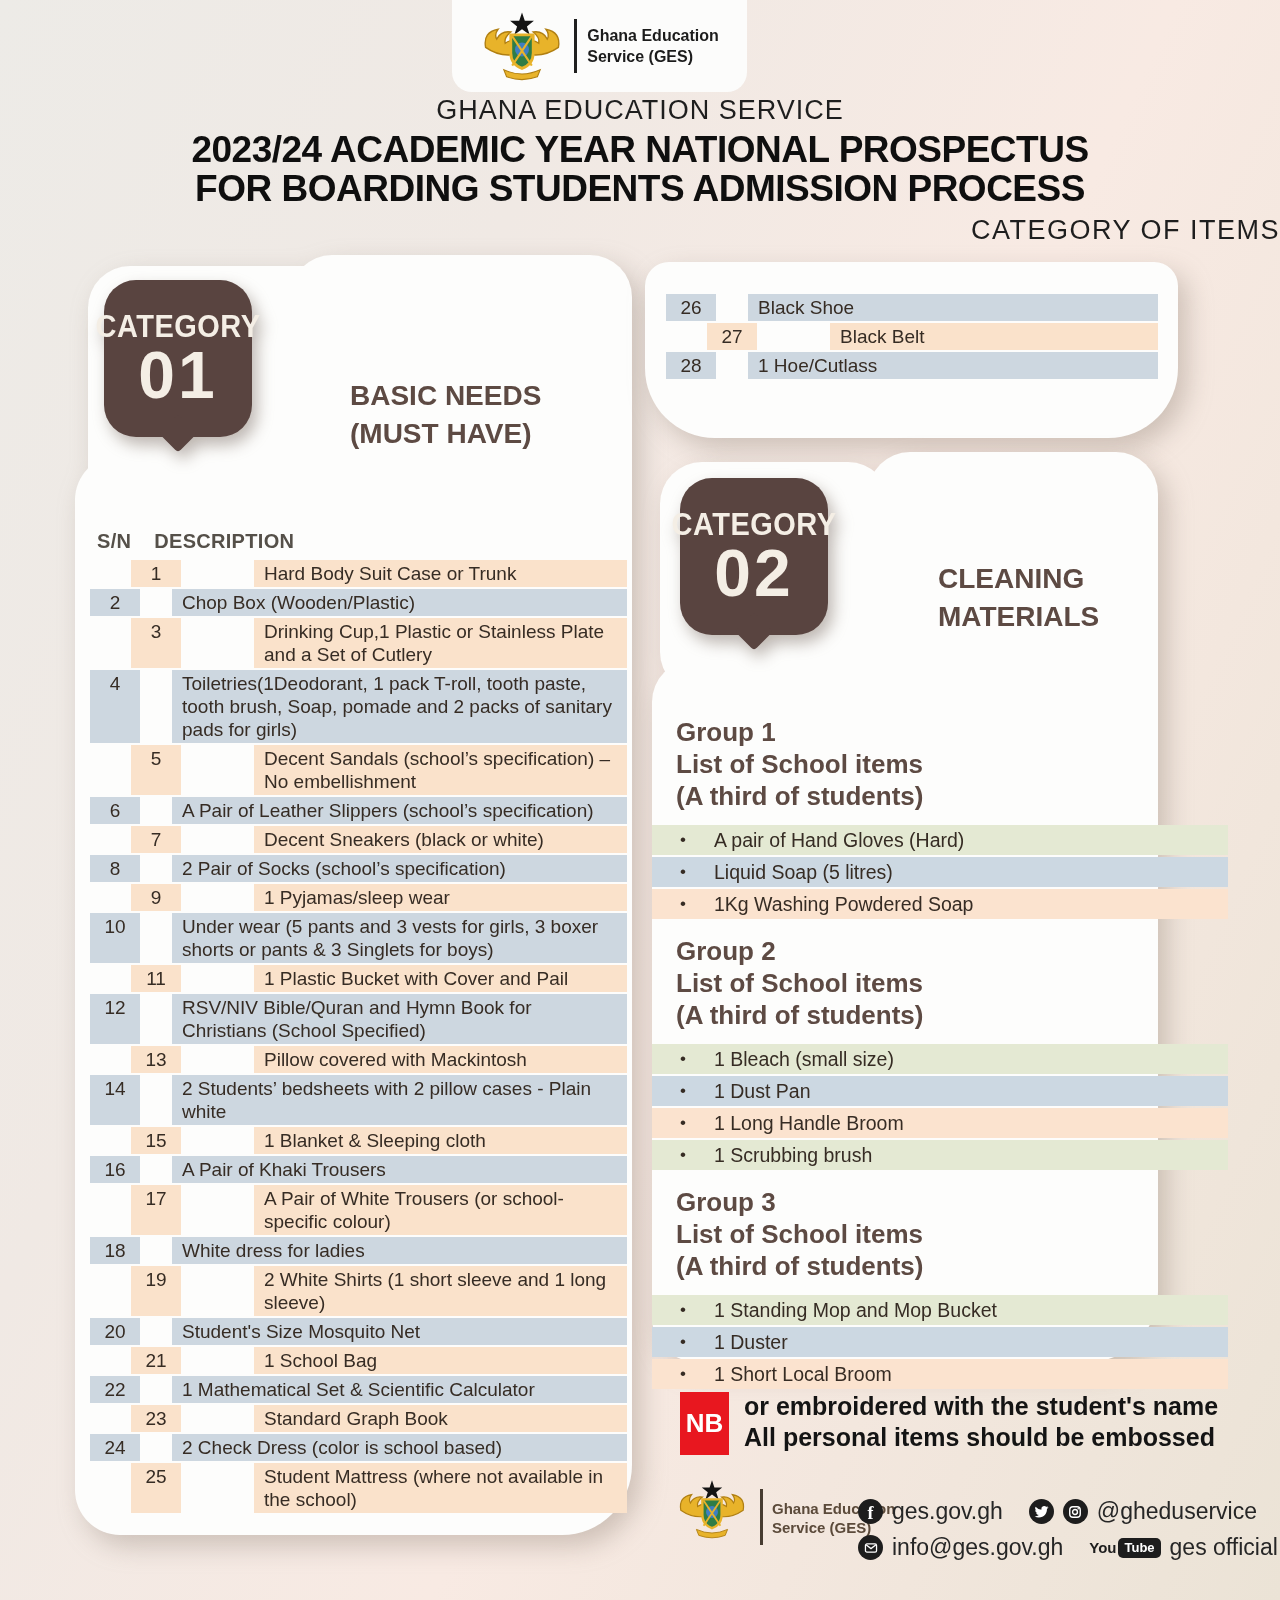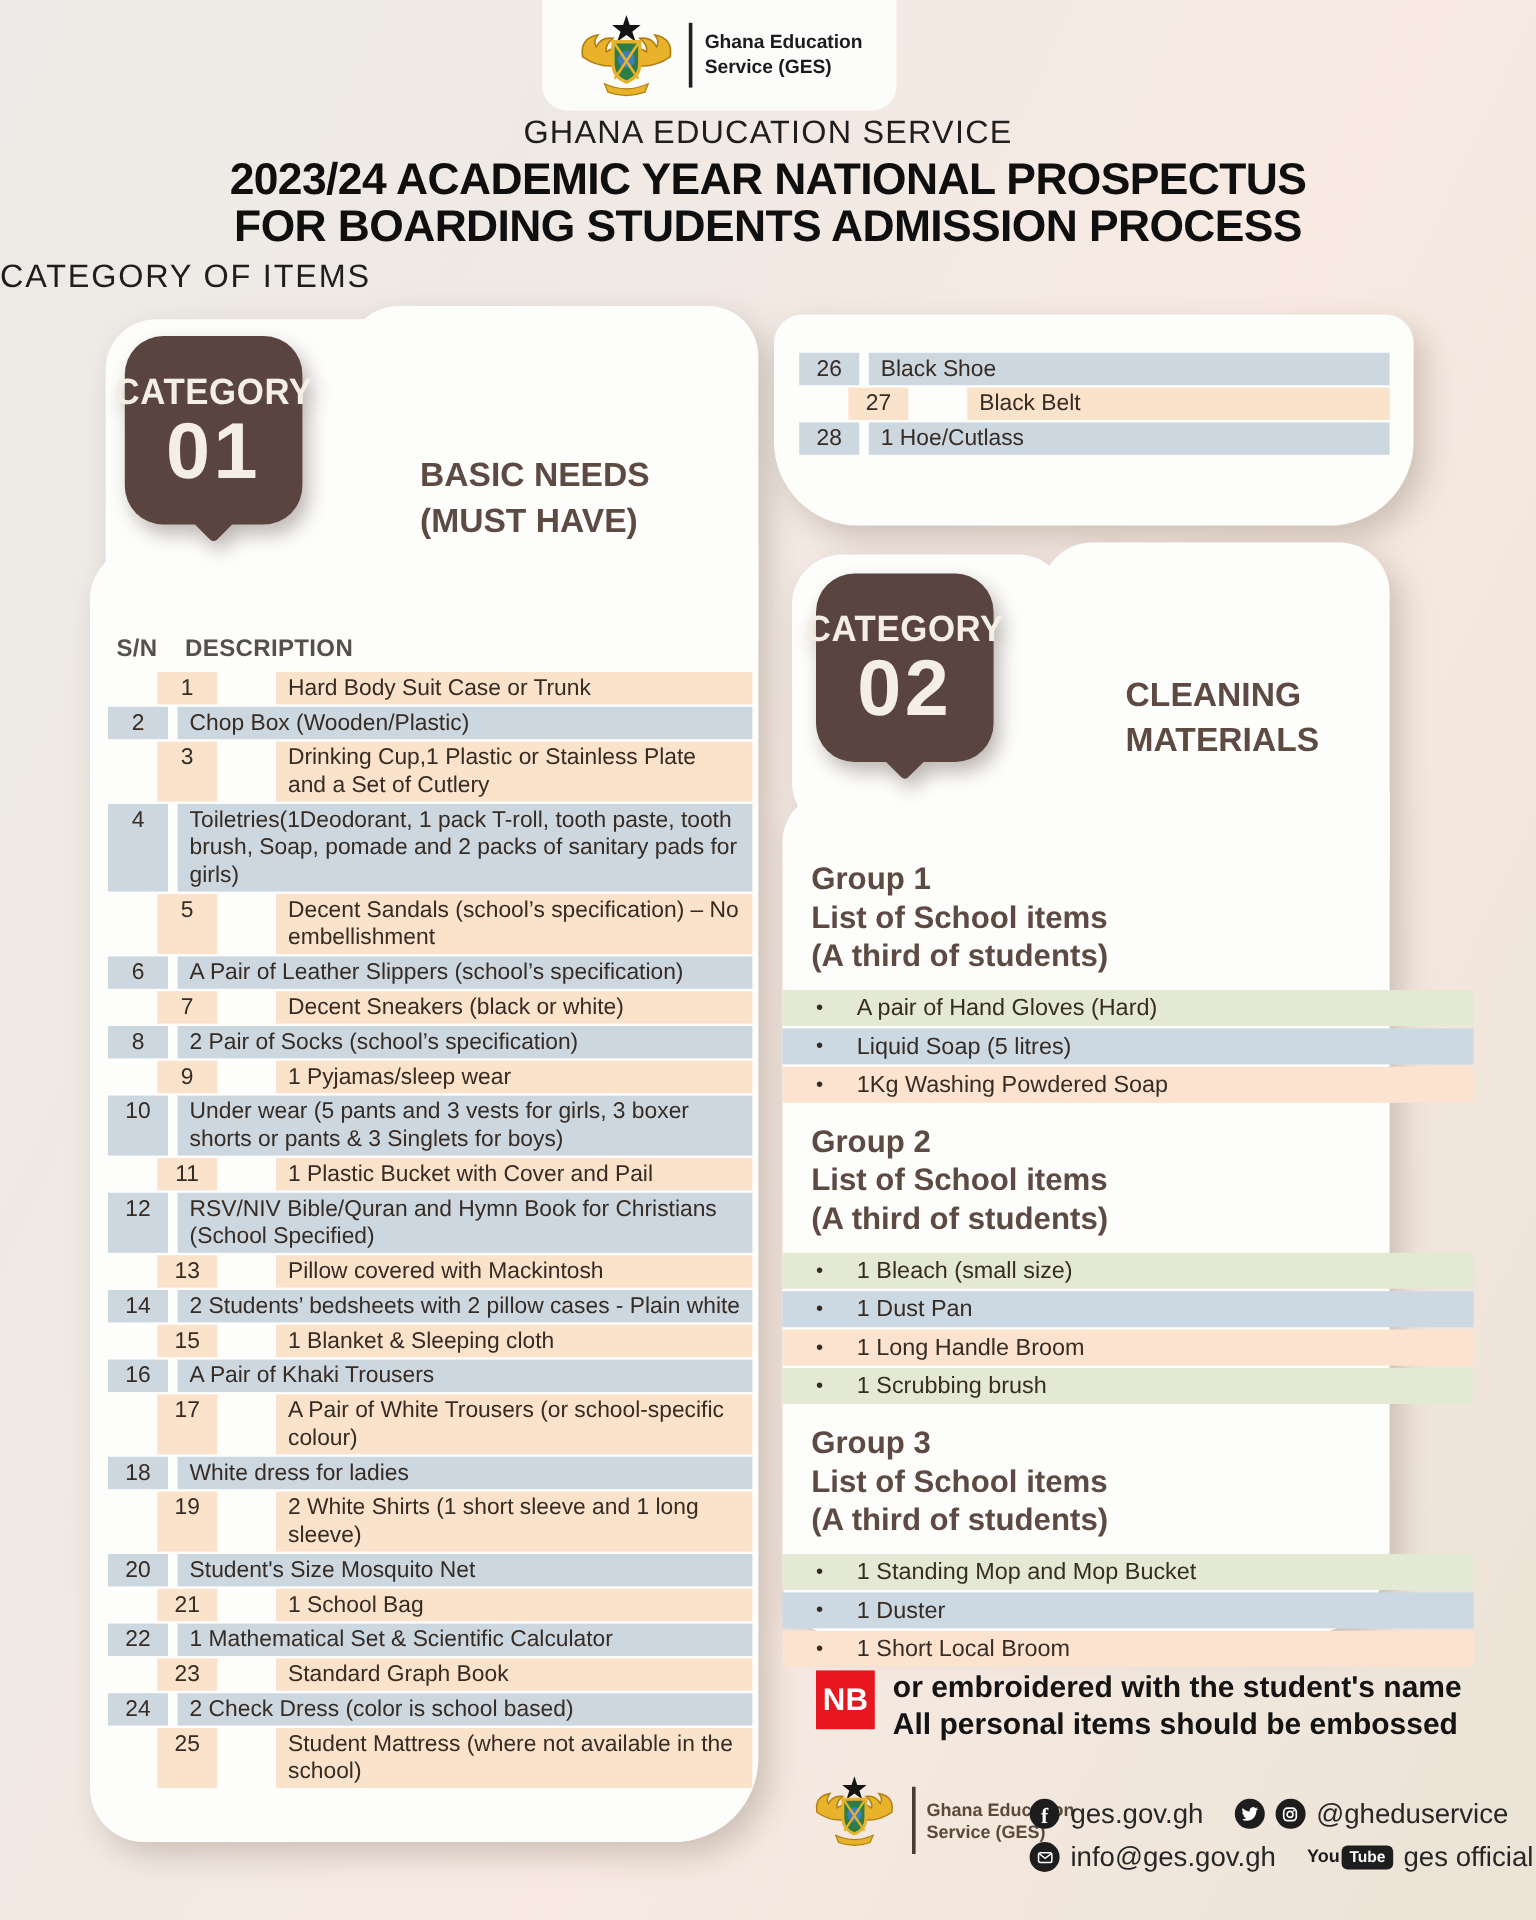--- a/index.html
+++ b/index.html
@@ -17,7 +17,7 @@
     font-size:27px; font-weight:500; letter-spacing:1px; color:#1e1e1e; }
   .main-title { position:absolute; top:130px; width:100%; text-align:center;
     font-size:37px; font-weight:900; letter-spacing:-0.5px; color:#0f0f0f; line-height:39px; }
-  .subtitle { position:absolute; top:215px; width:100%; text-align:left;
+  .subtitle { position:absolute; top:215px; width:100%; text-align:right;
     font-size:27px; font-weight:500; letter-spacing:1.5px; color:#1e1e1e; }
 
   

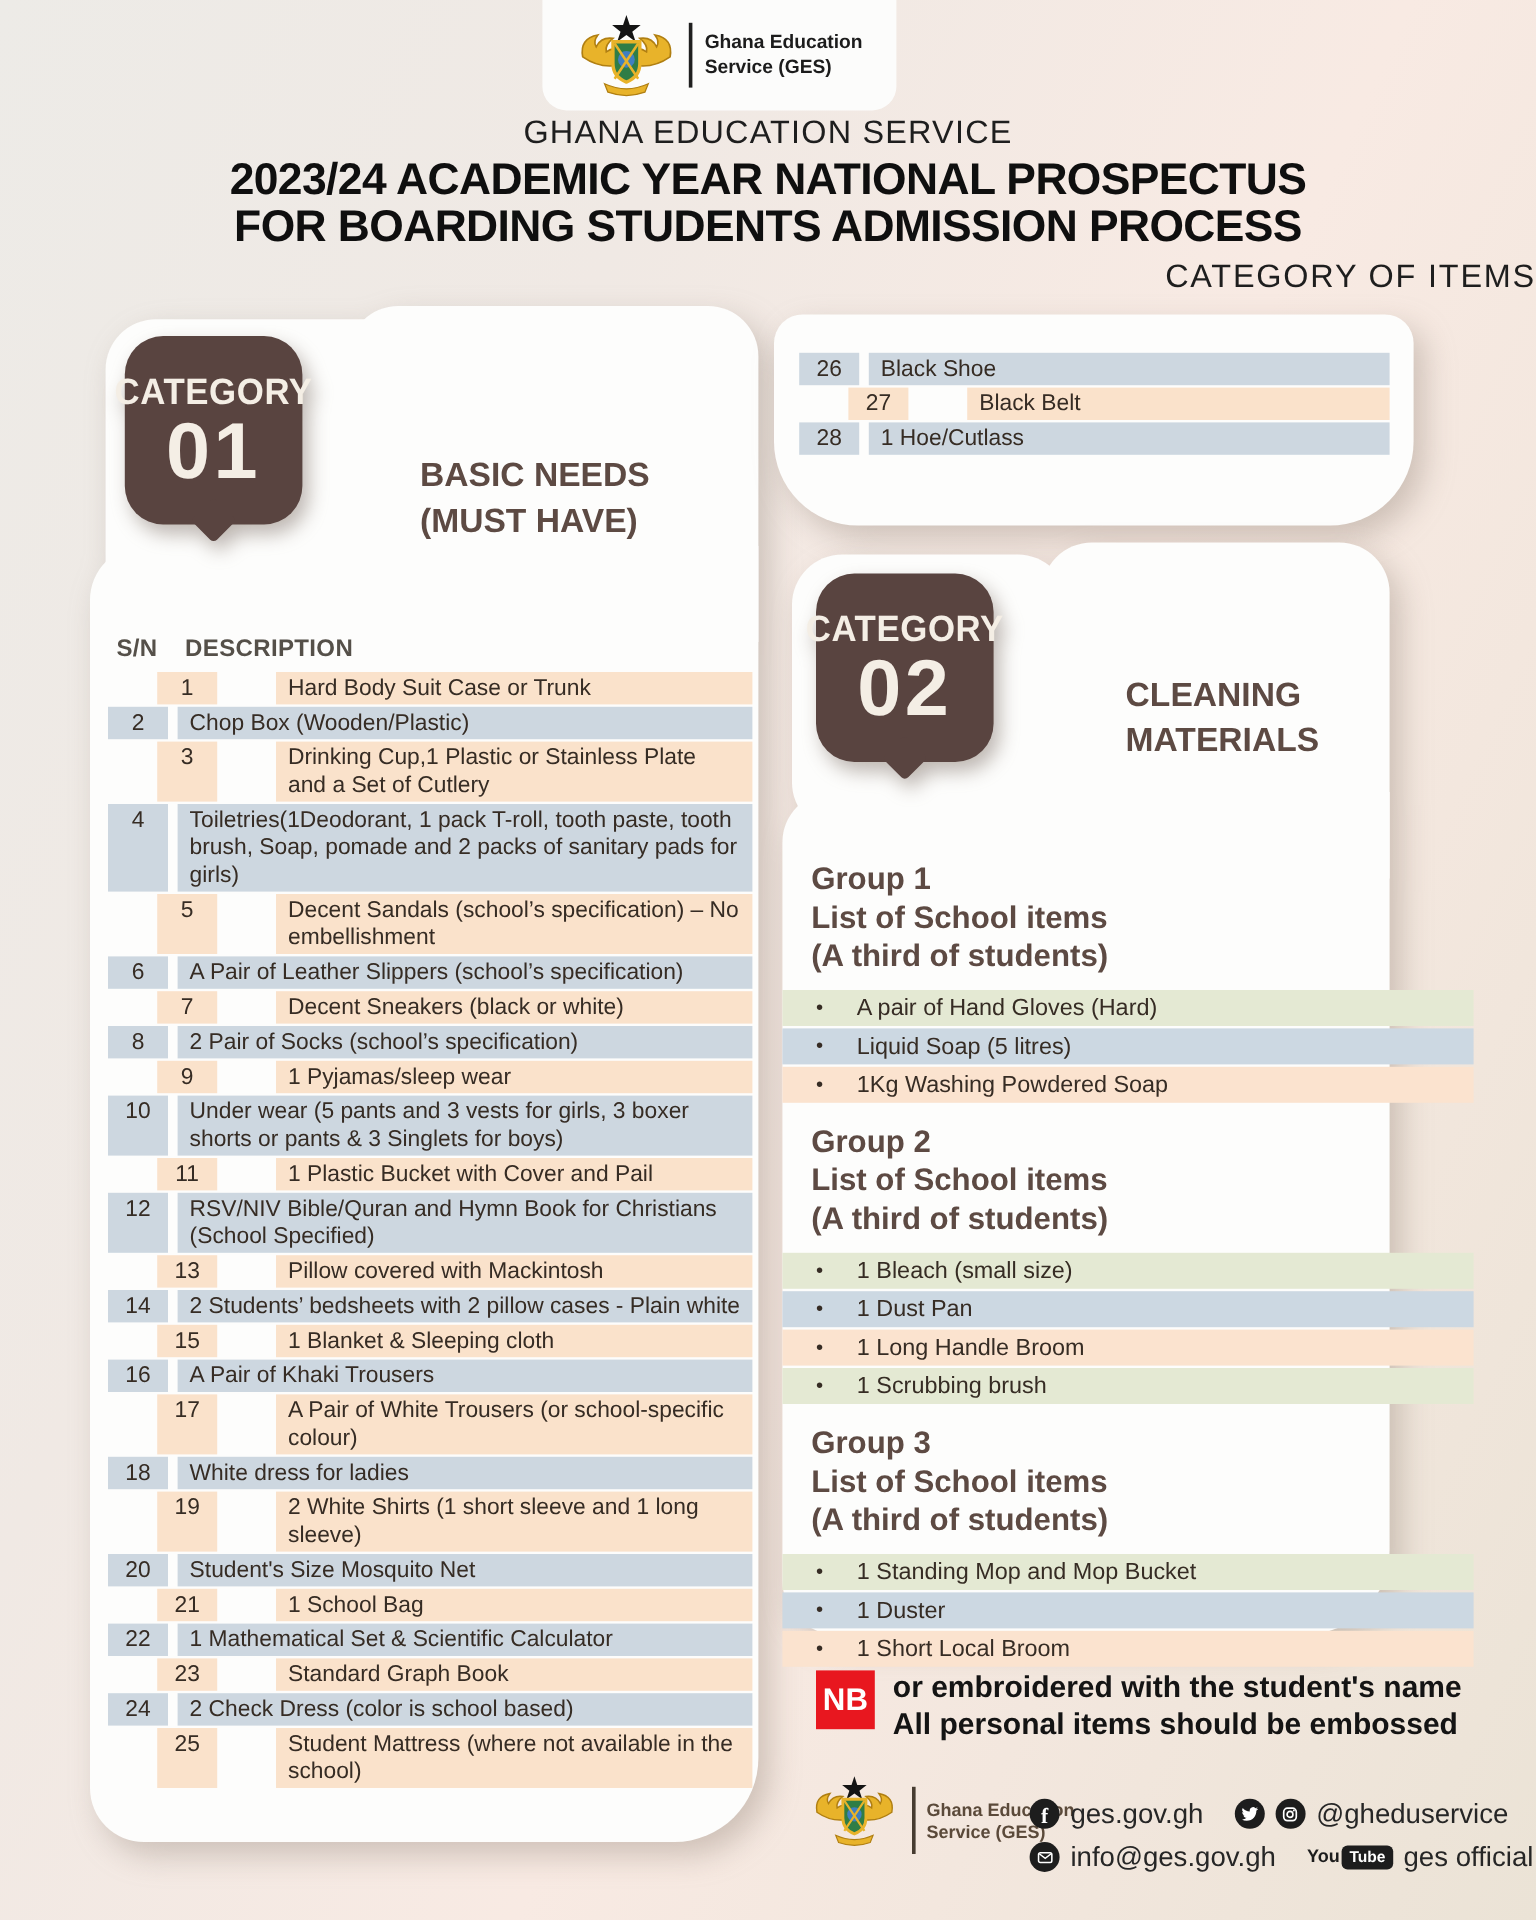--- a/index.html
+++ b/index.html
@@ -54,7 +54,7 @@
   .rows { position:absolute; display:flex; flex-direction:column; }
   #cat1-rows { left:90px; top:560px; width:537px; }
   #extra-rows { left:666px; top:294px; width:492px; }
-  .row { display:flex; margin-bottom:2px; font-size:19px; line-height:23px; color:#362c24; }
+  .row { display:flex; margin-bottom:2px; font-size:19px; line-height:23px; color:#362c24;gap:24px; }
   .row .num { flex:0 0 50px; text-align:center; padding:2px 0; margin-right:8px; }
   .row .desc { flex:1; padding:2px 10px; }
   .row.peach > div { background:#fae2cb;margin-left:41px; }

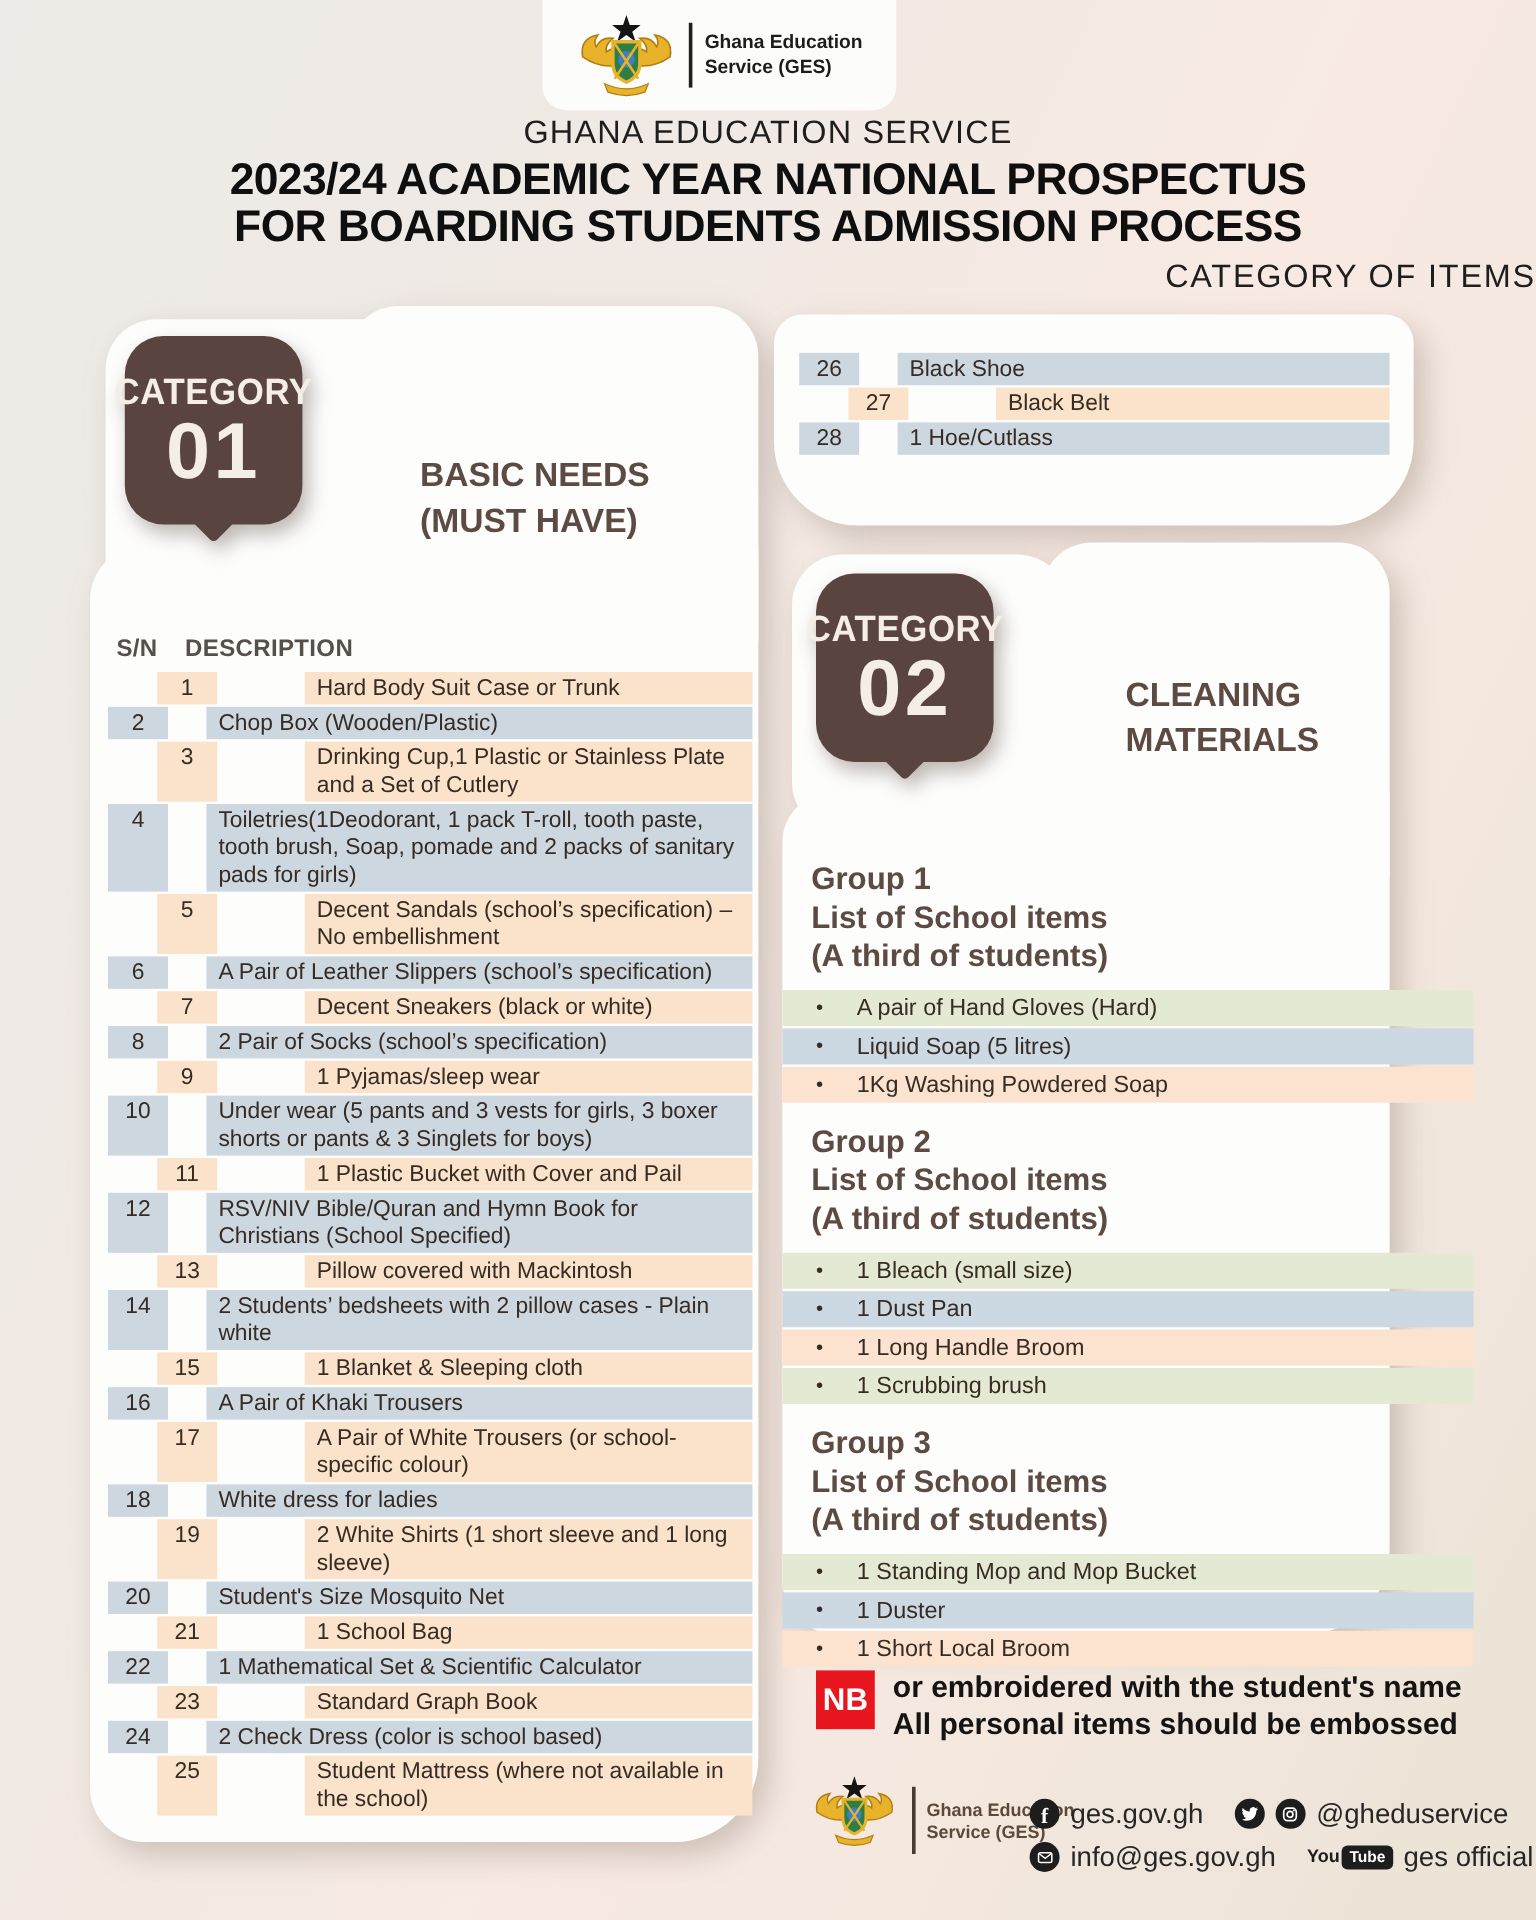--- a/index.html
+++ b/index.html
@@ -71,7 +71,7 @@
   .g-row.peach { background:#fbe3cf; }
 
   
-  .nb-box { position:absolute; left:680px; top:1392px; width:49px; height:49px; background:#e8171f;
+  .nb-box { position:absolute; left:680px; top:1392px; width:49px; height:63px; background:#e8171f;
     color:#fff; font-weight:800; font-size:26px; display:flex; align-items:center; justify-content:center; }
   .nb-text { position:absolute; left:744px; top:1391px; font-size:25px; font-weight:800;
     color:#141414; line-height:31px; }

